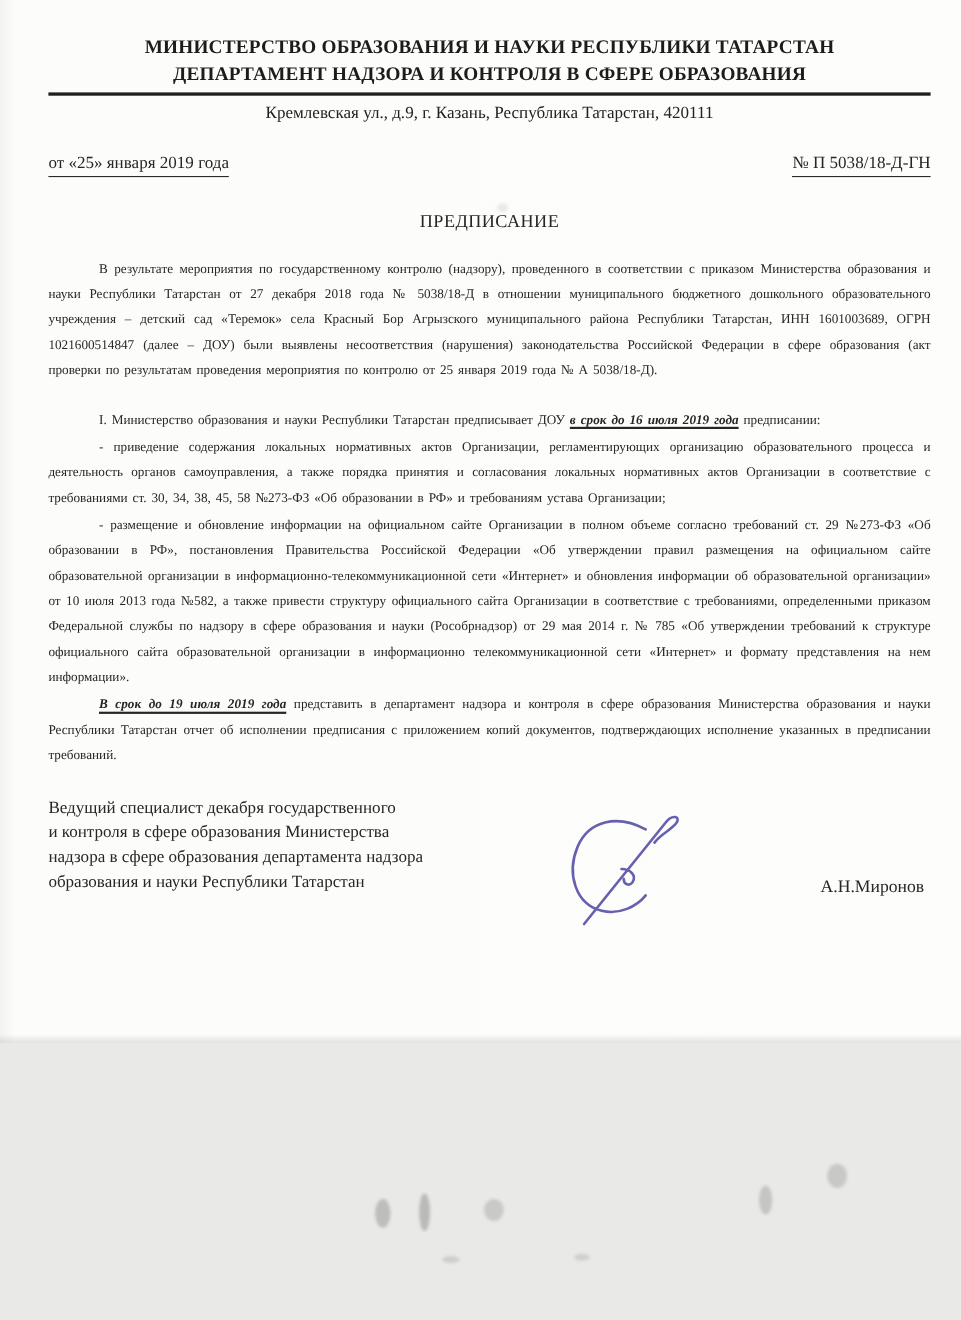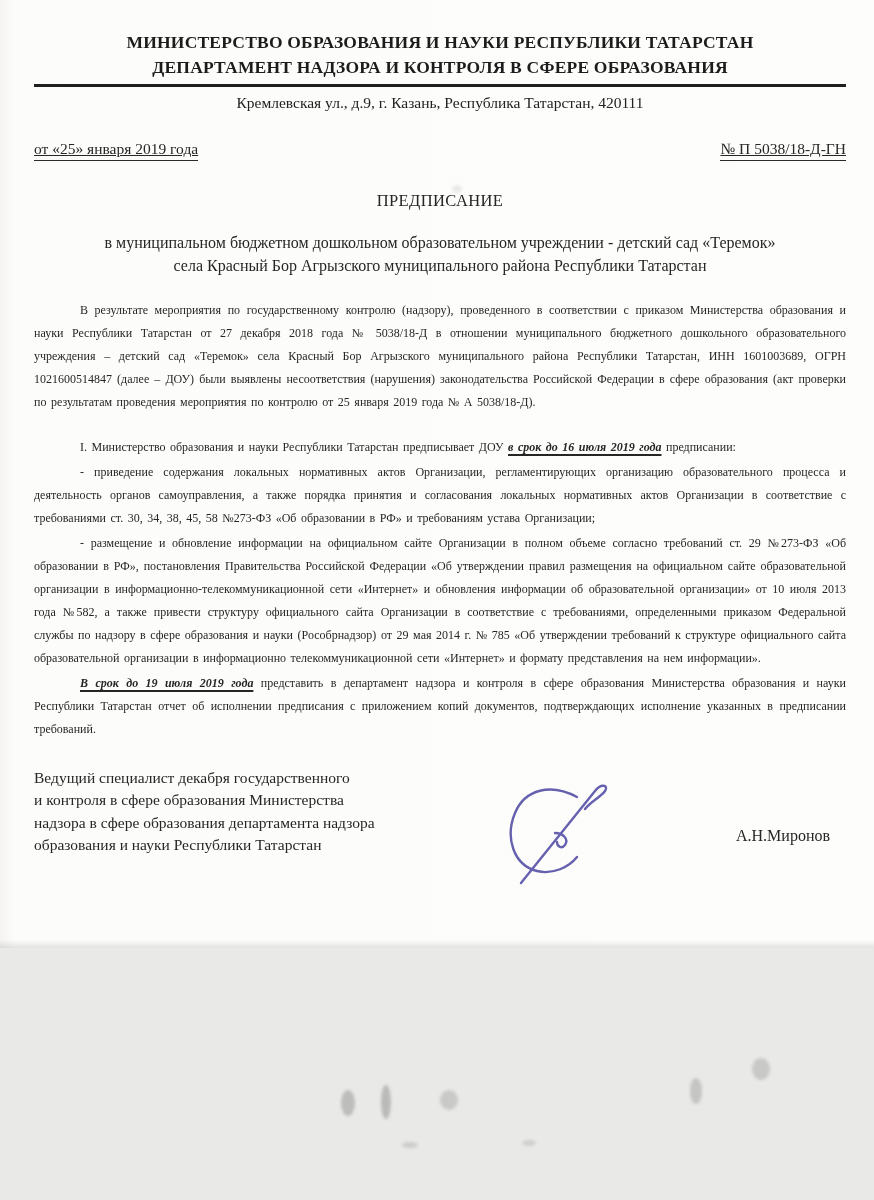--- a/index.html
+++ b/index.html
@@ -14,7 +14,7 @@
     width:874px;height:948px;
     background:linear-gradient(90deg,#f4f3f1 0px,#fcfcfa 14px,#fdfdfc 100%);
     box-sizing:border-box;
-    padding:30px 28px 0 34px;
+    padding:30px 28px 0 44px;
     color:#262626;
   }
   .page::after{ 

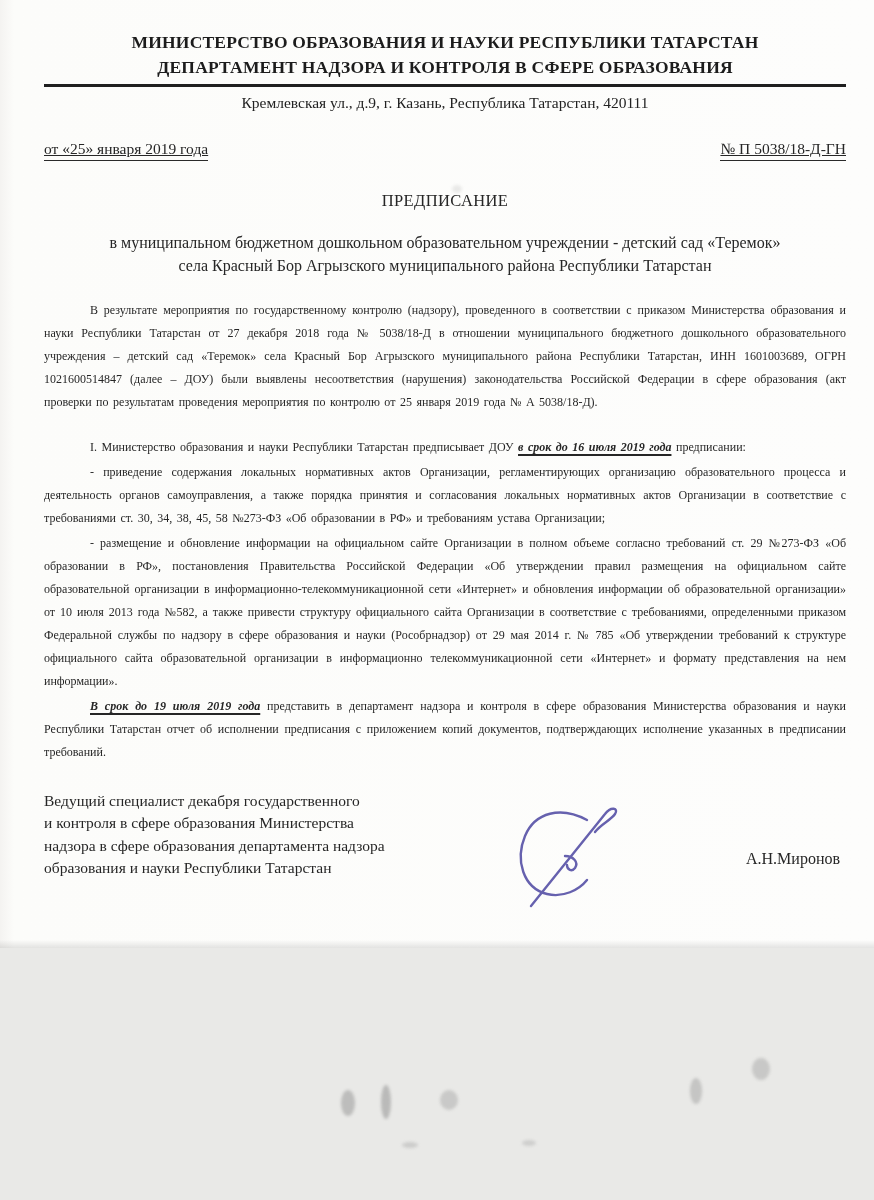--- a/index.html
+++ b/index.html
@@ -33,7 +33,7 @@
     display:flex;justify-content:space-between;align-items:flex-end;
     margin-top:28px;font-size:15.5px;
   }
-  .meta-row .u{border-bottom:1.4px solid #2a2a2a;padding-bottom:2px;text-decoration:underline;}
+  .meta-row .u{border-bottom:1.4px solid #2a2a2a;padding-bottom:2px;}
   
   .doc-title{
     text-align:center;font-weight:normal;font-size:16.5px;margin-top:30px;letter-spacing:.4px;

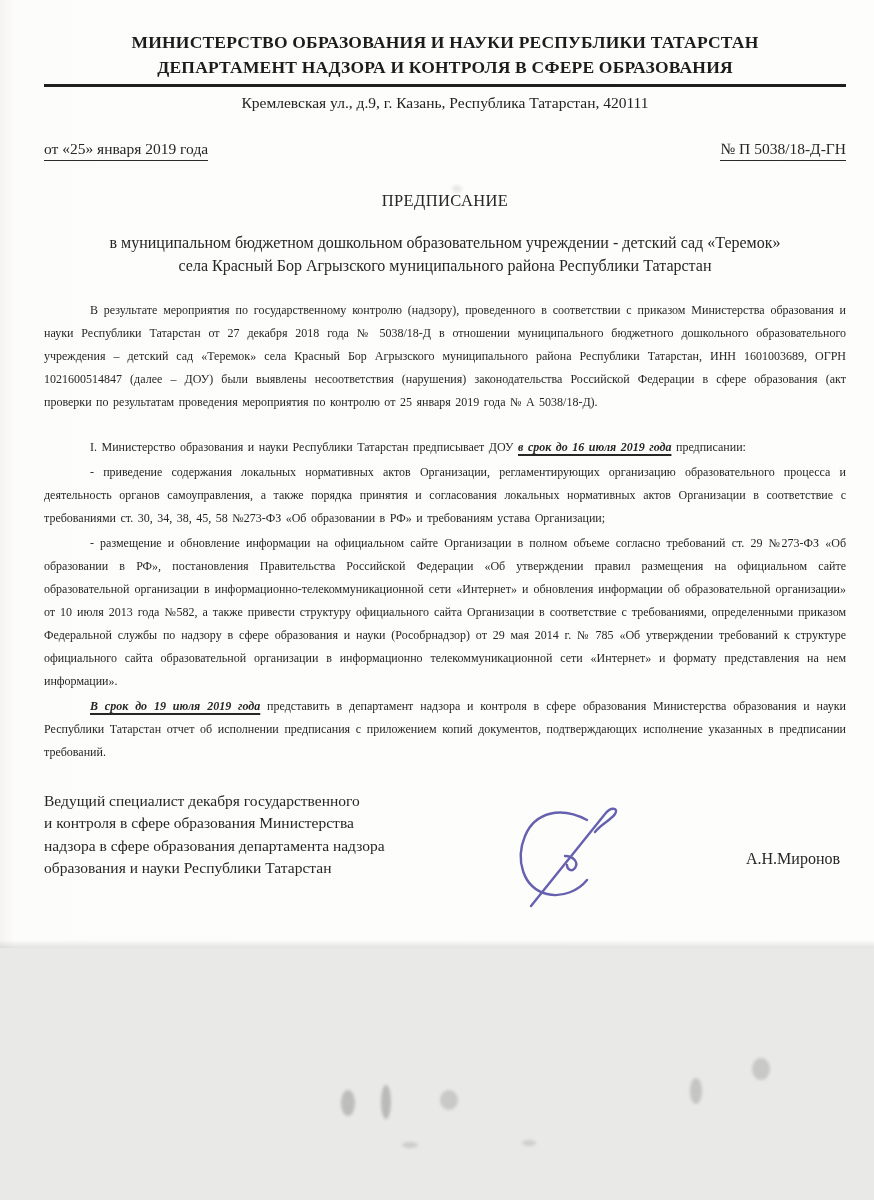--- a/index.html
+++ b/index.html
@@ -97,7 +97,6 @@
 
   <div class="doc-title">ПРЕДПИСАНИЕ</div>
 
-  <div class="addressee">в муниципальном бюджетном дошкольном образовательном учреждении - детский сад «Теремок» села Красный Бор Агрызского муниципального района Республики Татарстан</div>
 
   <div class="body-text">
     <p class="para gap">В результате мероприятия по государственному контролю (надзору), проведенного в соответствии с приказом Министерства образования и науки Республики Татарстан от 27 декабря 2018 года № 5038/18-Д в отношении муниципального бюджетного дошкольного образовательного учреждения – детский сад «Теремок» села Красный Бор Агрызского муниципального района Республики Татарстан, ИНН 1601003689, ОГРН 1021600514847 (далее – ДОУ) были выявлены несоответствия (нарушения) законодательства Российской Федерации в сфере образования (акт проверки по результатам проведения мероприятия по контролю от 25 января 2019 года № А 5038/18-Д).</p>

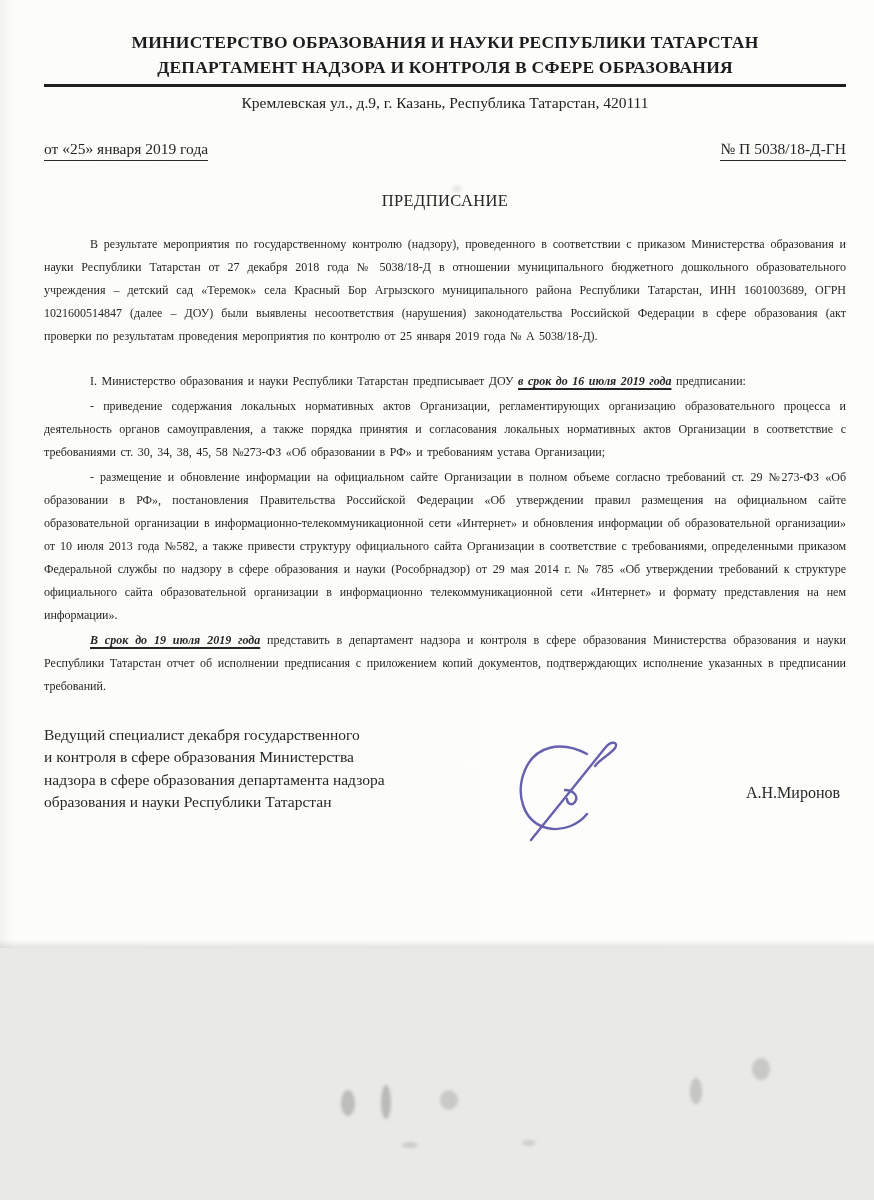--- a/index.html
+++ b/index.html
@@ -66,7 +66,7 @@
   .sign-row{position:relative;margin-top:26px;height:150px;}
   .sign-position{font-size:15.5px;line-height:22.5px;max-width:430px;}
   .sign-ink{position:absolute;left:465px;top:8px;}
-  .sign-name{position:absolute;left:702px;top:60px;font-size:16px;}
+  .sign-name{position:absolute;left:702px;top:74px;font-size:16px;}
   
   .smudge{position:absolute;border-radius:50%;filter:blur(1.5px);pointer-events:none;}
   .s1{left:341px;top:1090px;width:14px;height:26px;background:rgba(110,110,110,.35);}

